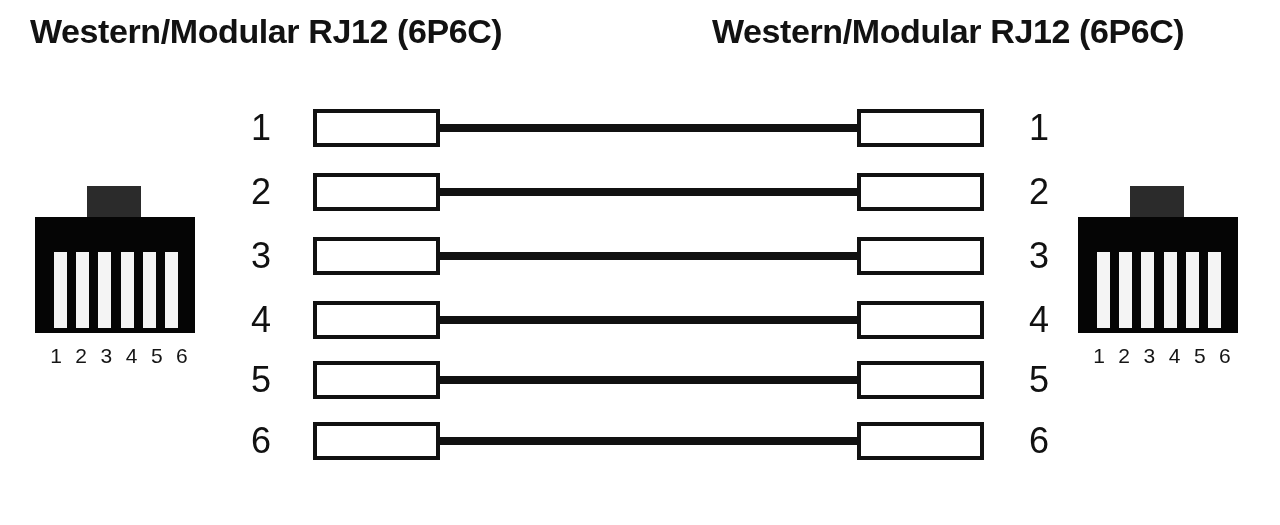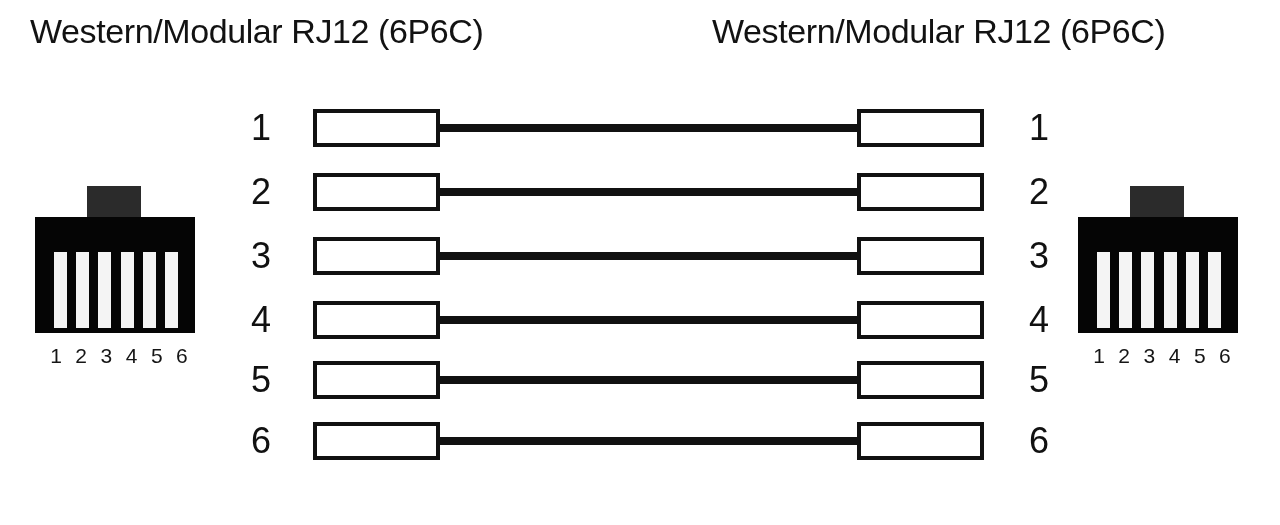--- a/index.html
+++ b/index.html
@@ -21,7 +21,7 @@
     position: absolute;
     top: 12px;
     font-size: 34px;
-    font-weight: normal;
+    font-weight: bold;
     letter-spacing: -0.4px;
     white-space: nowrap;
     color: #121212;

